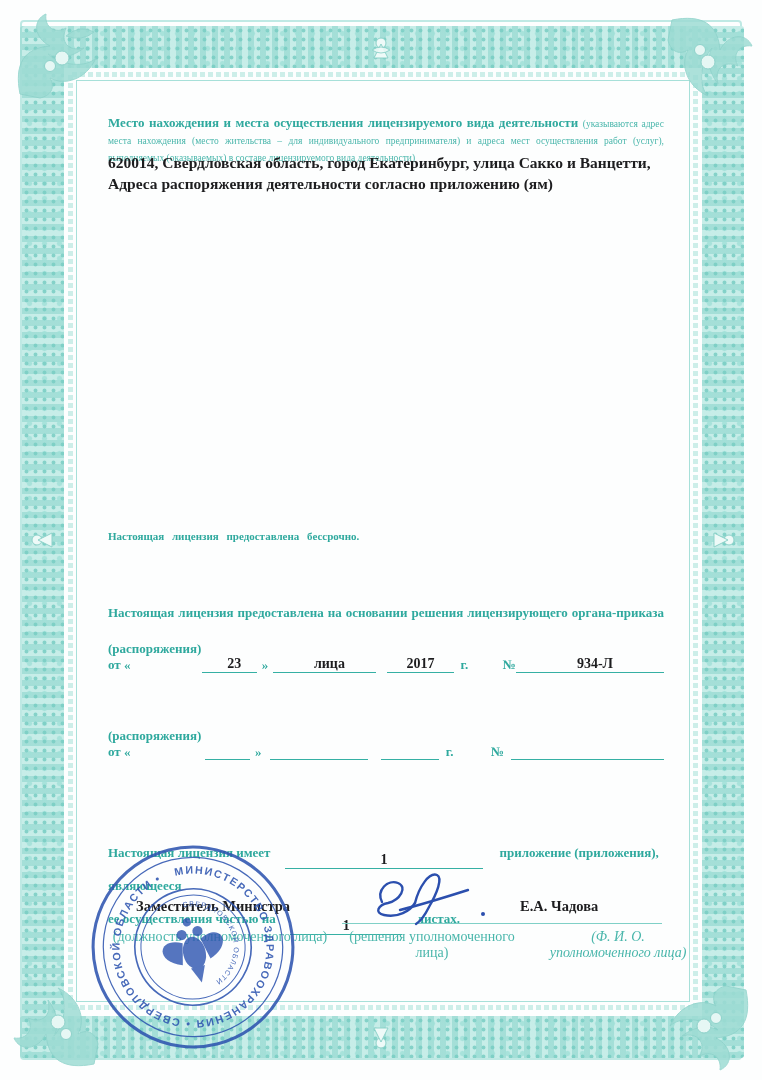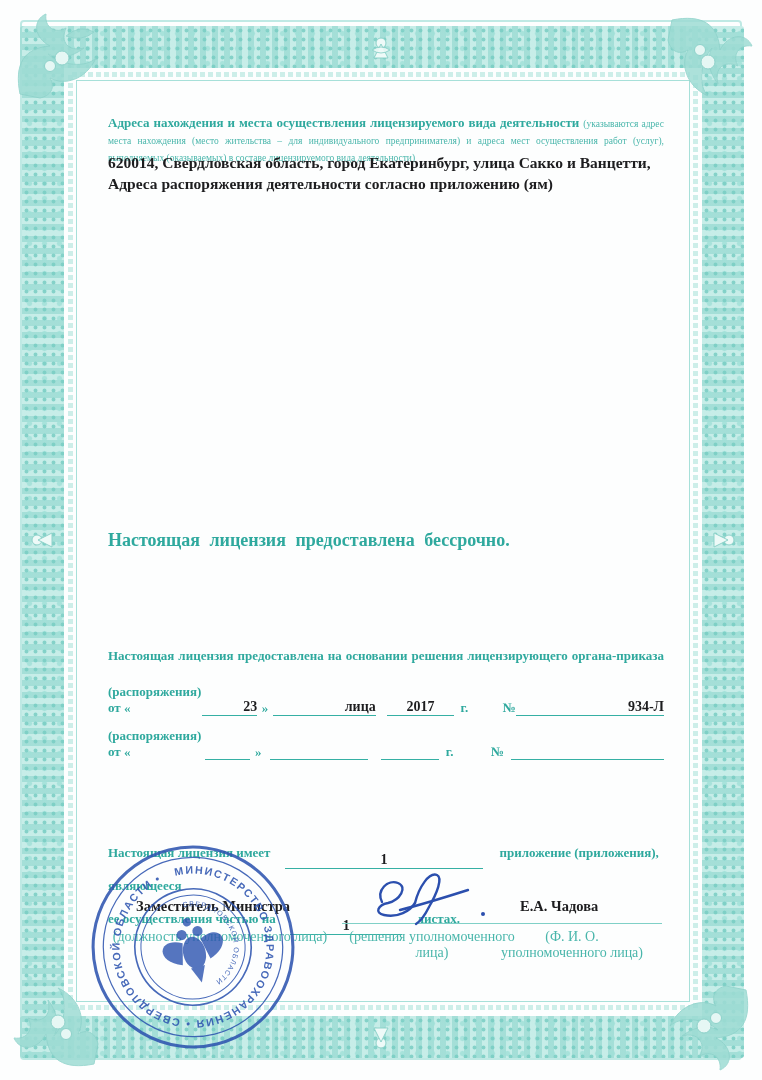--- a/index.html
+++ b/index.html
@@ -145,7 +145,7 @@
   </svg>
 
   <p class="abs loc-header">
-    <span class="loc-title">Адреса нахождения и места осуществления лицензируемого вида деятельности</span>
+    <span class="loc-title">Место нахождения и места осуществления лицензируемого вида деятельности</span>
     <span class="loc-note">(указываются адрес места нахождения (место жительства – для индивидуального предпринимателя) и адреса мест осуществления работ (услуг), выполняемых (оказываемых) в составе лицензируемого вида деятельности)</span>
   </p>
 

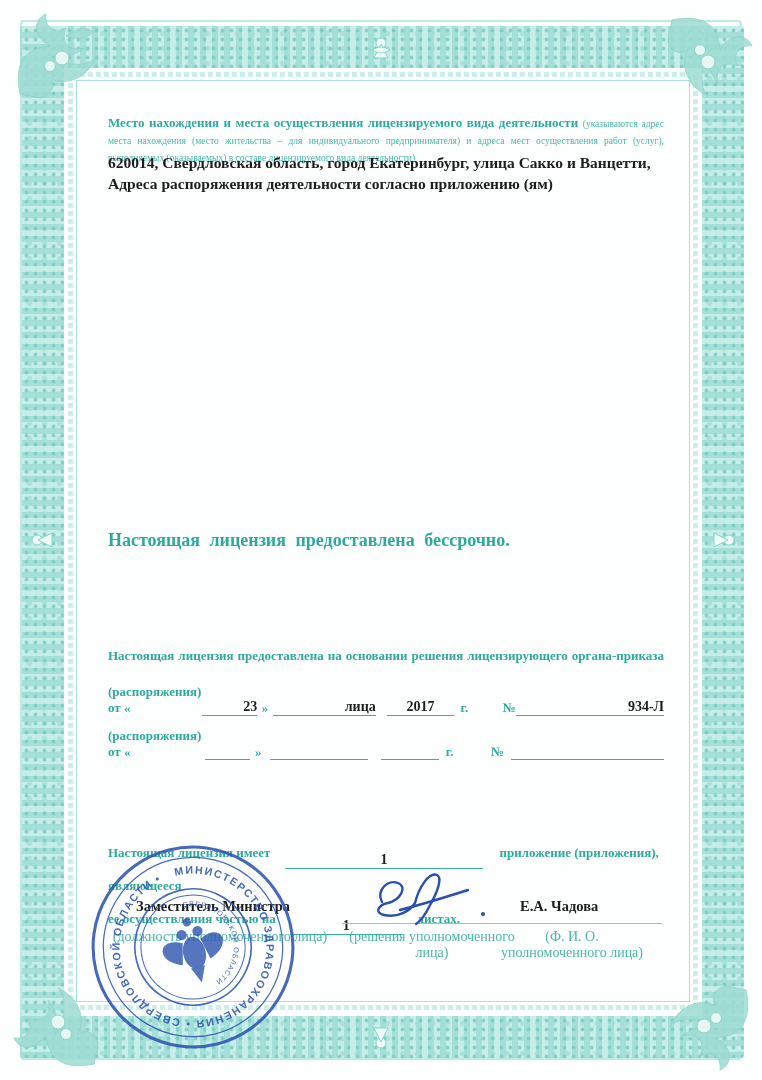--- a/index.html
+++ b/index.html
@@ -47,7 +47,7 @@
   .loc-title{font-weight:bold;color:#2fa99e;}
   .loc-note{font-size:9.5px;color:#49b6ab;}
   .address{left:108px;top:152px;width:560px;font-size:15.5px;line-height:21px;font-weight:bold;color:#1d1d1f;}
-  .clause{left:108px;width:556px;font-size:18px;font-weight:bold;color:#2fa99e;}
+  .clause{left:108px;width:556px;font-size:11px;font-weight:bold;color:#2fa99e;}
   .jline{text-align:justify;text-align-last:justify;}
   .termless{top:530px;word-spacing:5px;}
   .sec{left:108px;width:556px;font-size:13px;font-weight:bold;color:#2fa99e;}

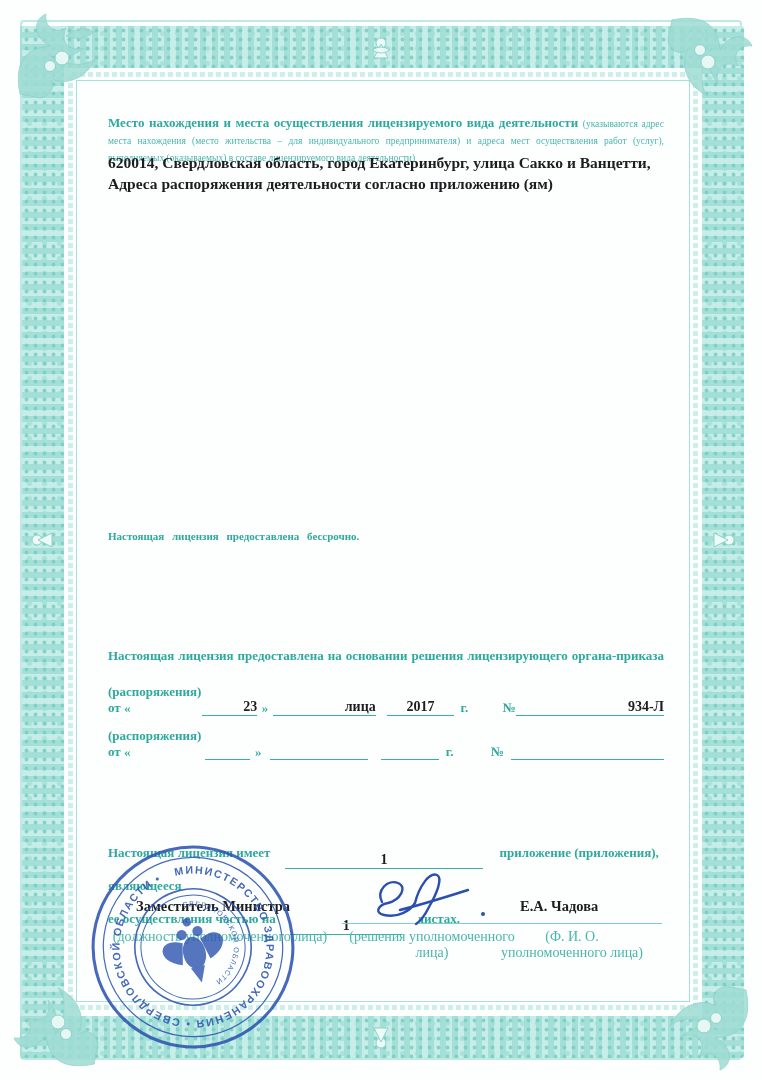--- a/index.html
+++ b/index.html
@@ -56,7 +56,7 @@
        font-weight:bold;font-size:14px;line-height:17px;text-align:center;}
   .fld.left{text-align:right;padding-left:10px;}
   .gap{display:inline-block;}
-  .granted{top:605px;margin-top:43px;}
+  .granted{top:605px;}
   .reissued{top:708px;}
   .annex{top:836px;line-height:33px;}
   .annex .fld{vertical-align:bottom;}

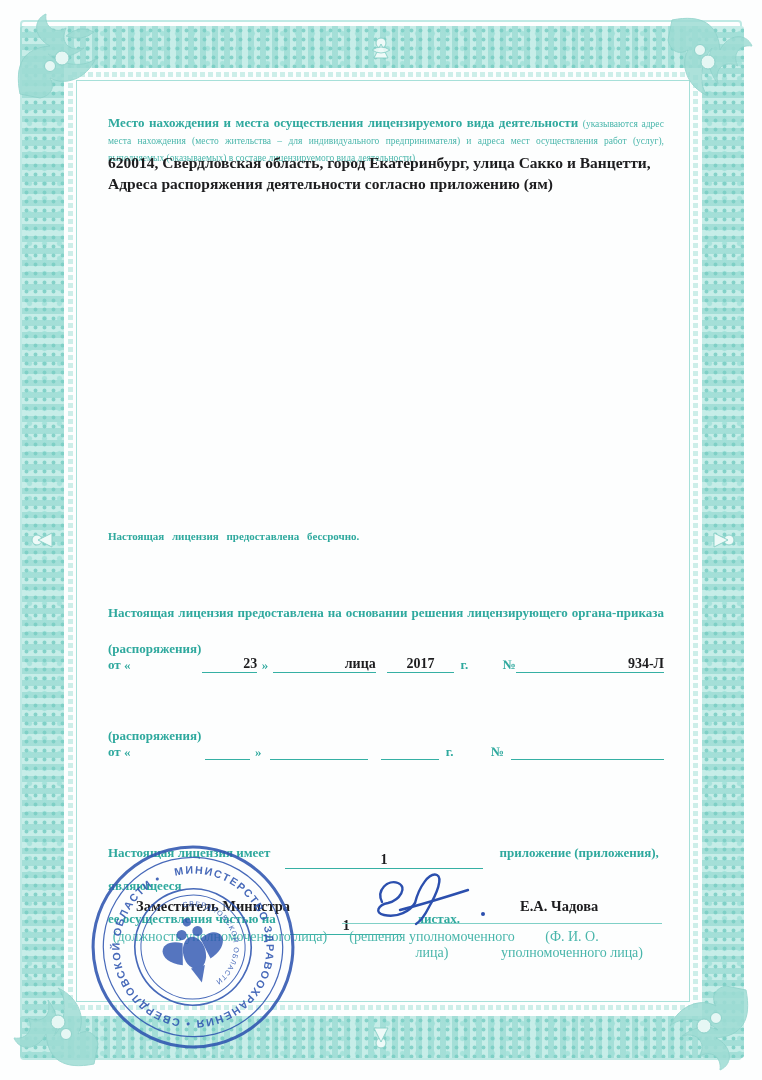--- a/index.html
+++ b/index.html
@@ -54,7 +54,7 @@
   .sec .row2{margin-top:20px;display:flex;align-items:flex-end;}
   .fld{display:inline-block;border-bottom:1.3px solid #35b0a4;color:#1d1d1f;
        font-weight:bold;font-size:14px;line-height:17px;text-align:center;}
-  .fld.left{text-align:right;padding-left:10px;}
+  .fld.left{text-align:center;padding-left:10px;}
   .gap{display:inline-block;}
   .granted{top:605px;}
   .reissued{top:708px;}

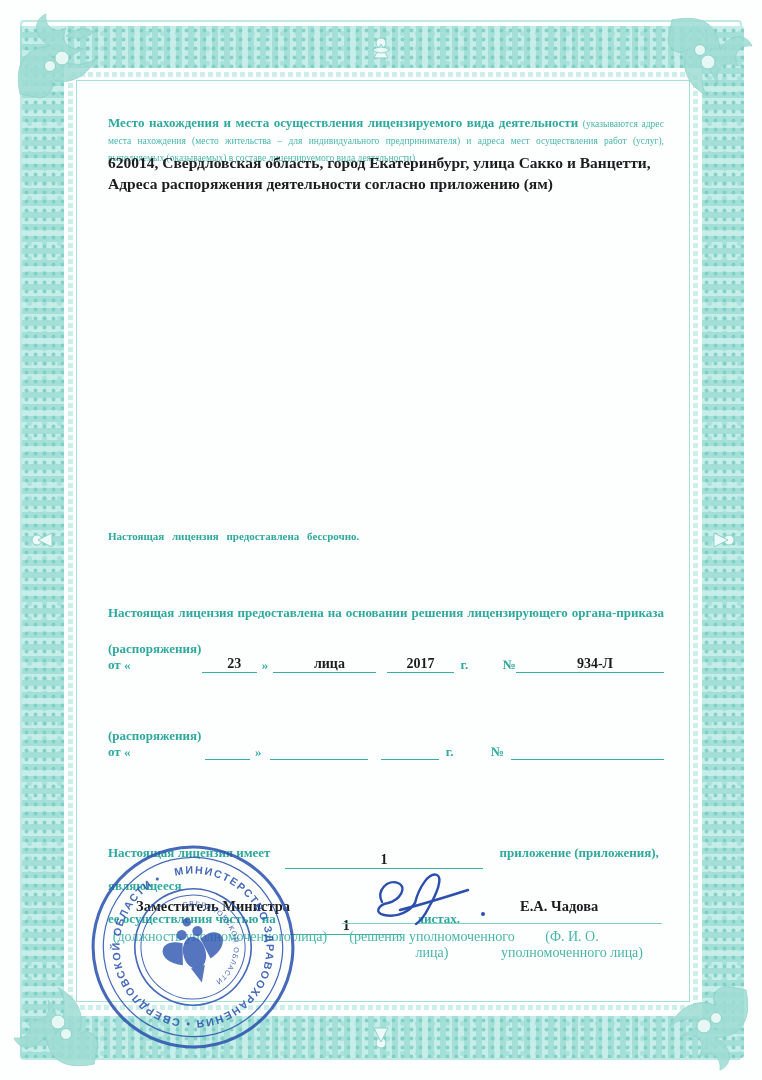--- a/index.html
+++ b/index.html
@@ -68,7 +68,7 @@
   .caption{position:absolute;top:929px;font-size:14px;color:#49b6ab;text-align:center;}
   .cap-pos{left:100px;width:240px;}
   .cap-sign{left:336px;width:192px;}
-  .cap-name{left:497px;width:150px;}
+  .cap-name{left:543px;width:150px;font-style:italic;}
   .sig-svg{position:absolute;left:352px;top:862px;width:170px;height:68px;}
   .stamp{position:absolute;left:88px;top:842px;width:210px;height:210px;opacity:.88;}
 </style>

